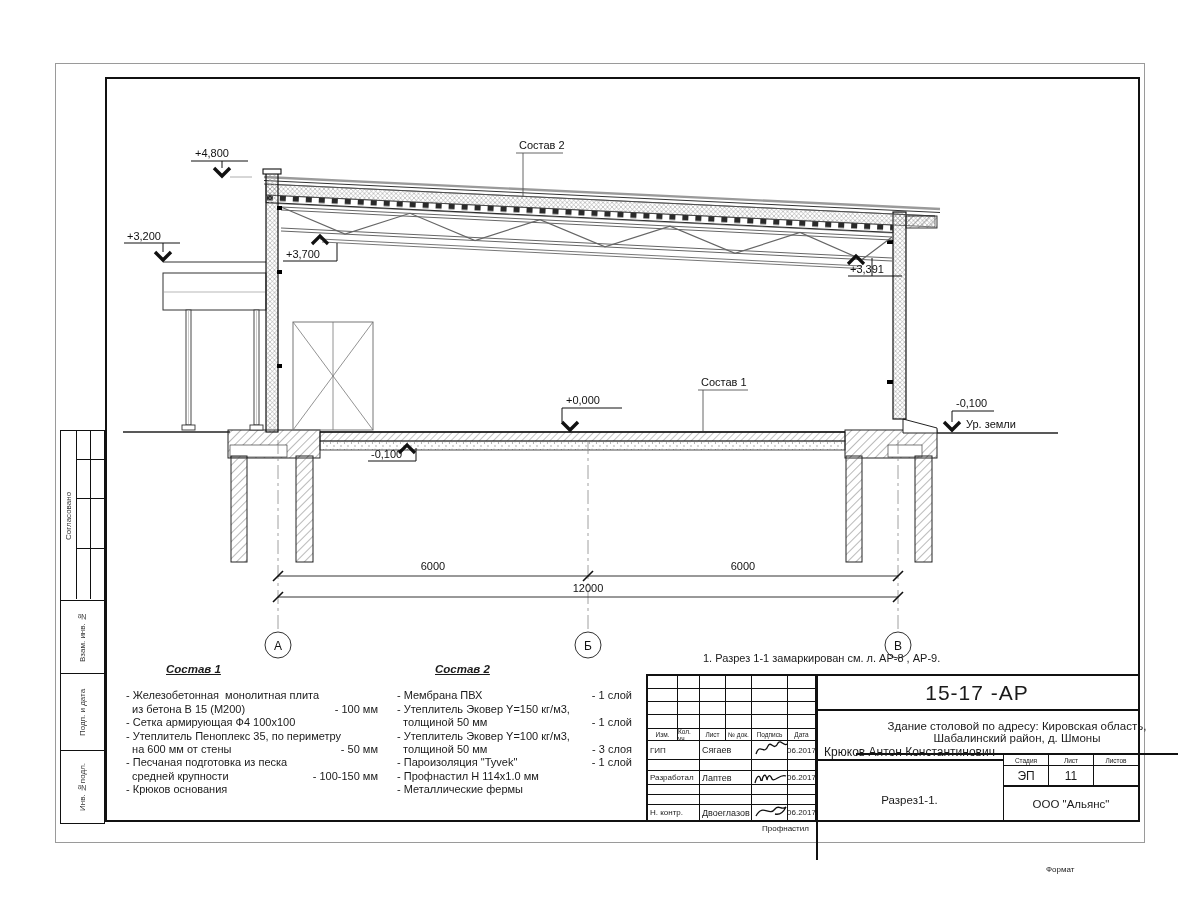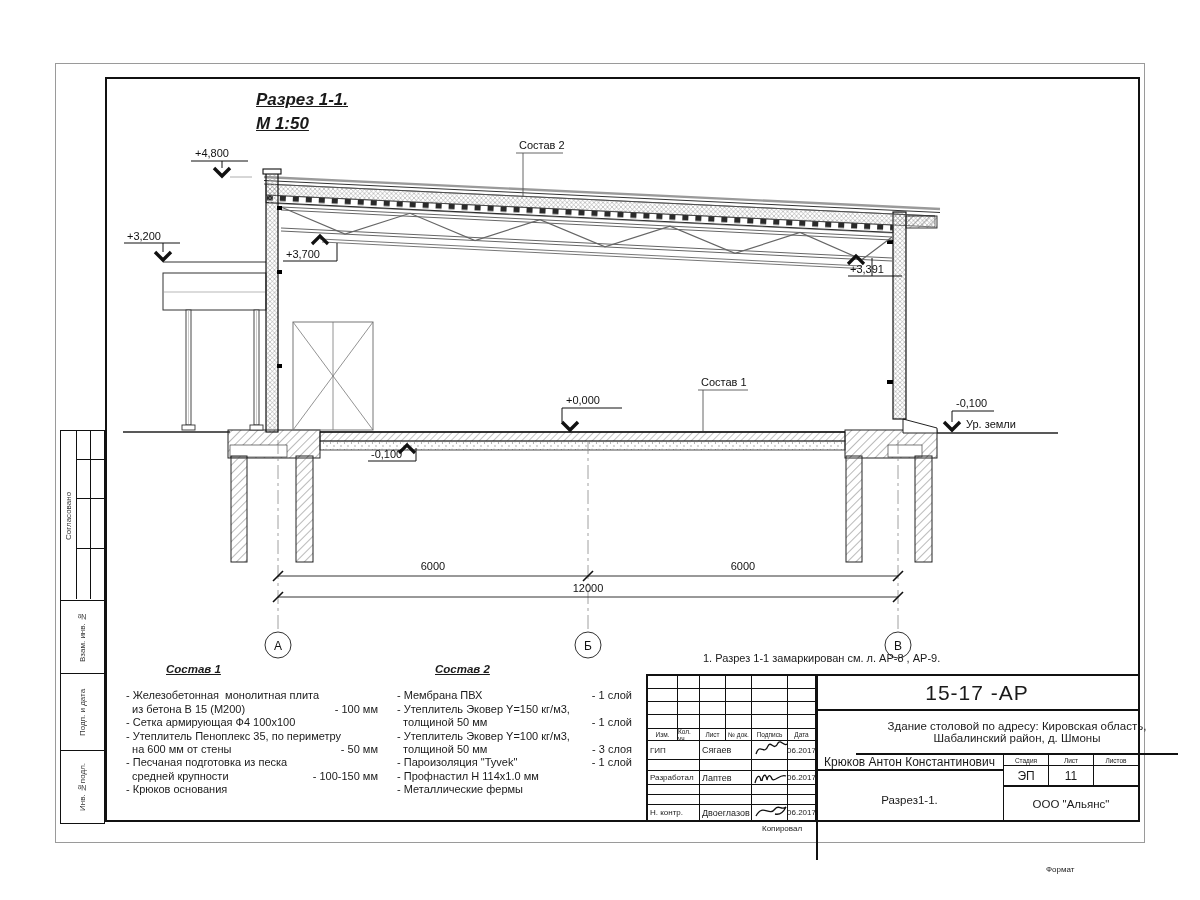--- a/index.html
+++ b/index.html
@@ -241,10 +241,6 @@
     </g>
   </svg>
 
-  <div class="abs" id="view-title">
-    <div>Разрез 1-1.</div>
-    <div>М 1:50</div>
-  </div>
 
   <div class="abs" id="note">1. Разрез 1-1 замаркирован см. л. АР-8 , АР-9.</div>
 

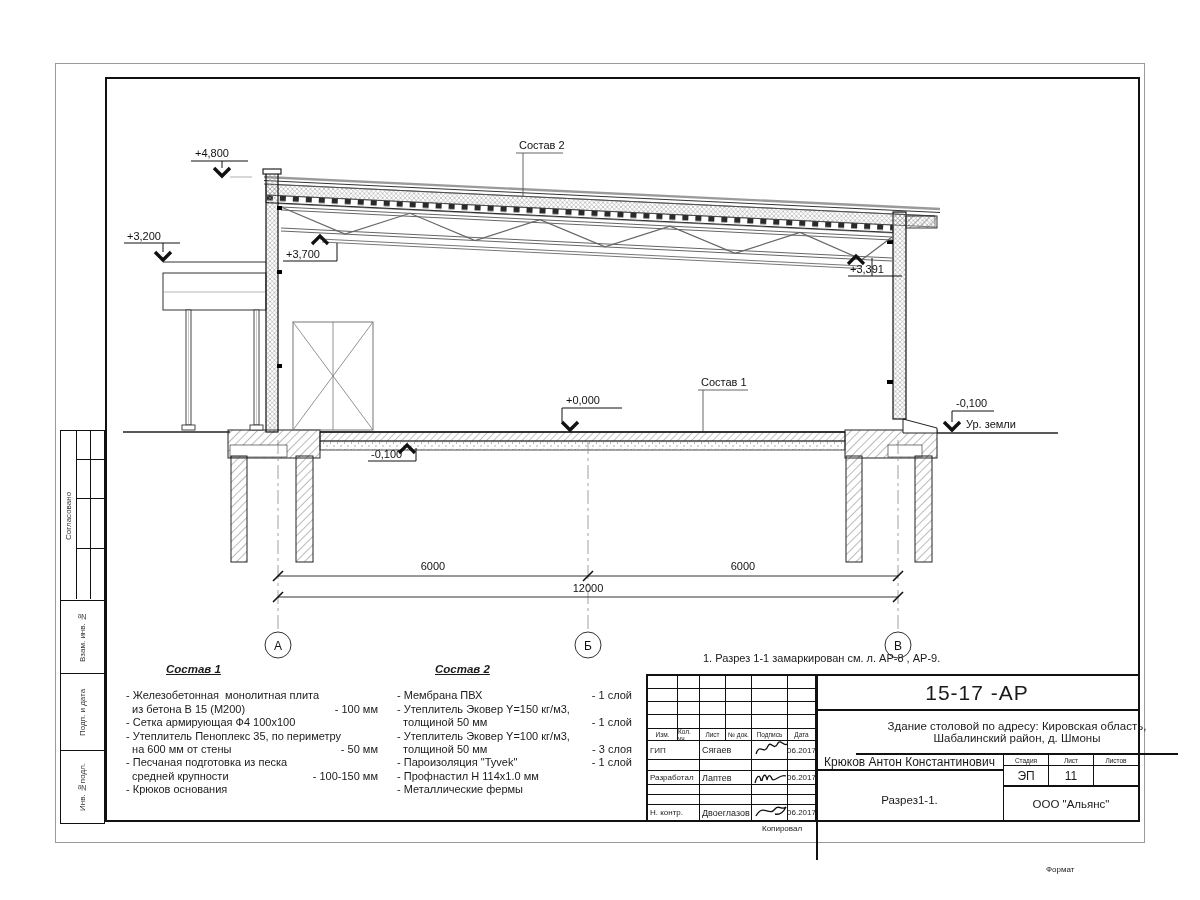--- a/index.html
+++ b/index.html
@@ -47,7 +47,7 @@
   .rcell{position:absolute;box-sizing:border-box;display:flex;align-items:center;justify-content:center;text-align:center;}
   #doc-num{left:168px;top:0;width:322px;height:35px;border-bottom:2px solid #111;font-size:21px;letter-spacing:1px;}
   #project{left:168px;top:35px;width:322px;height:44px;border-bottom:2px solid #111;font-size:11.5px;padding:0 10px;margin-left:40px;}
-  #author{left:168px;top:79px;width:187px;height:16px;border-bottom:2px solid #111;font-size:12px;}
+  #author{left:168px;top:69px;width:187px;height:16px;border-bottom:2px solid #111;font-size:12px;}
   #stagegrid{position:absolute;left:355px;top:79px;width:135px;height:32px;border-left:1px solid #111;
              border-bottom:2px solid #111;box-sizing:border-box;display:grid;
              grid-template-columns:45px 45px 44px;grid-template-rows:11px 19px;}

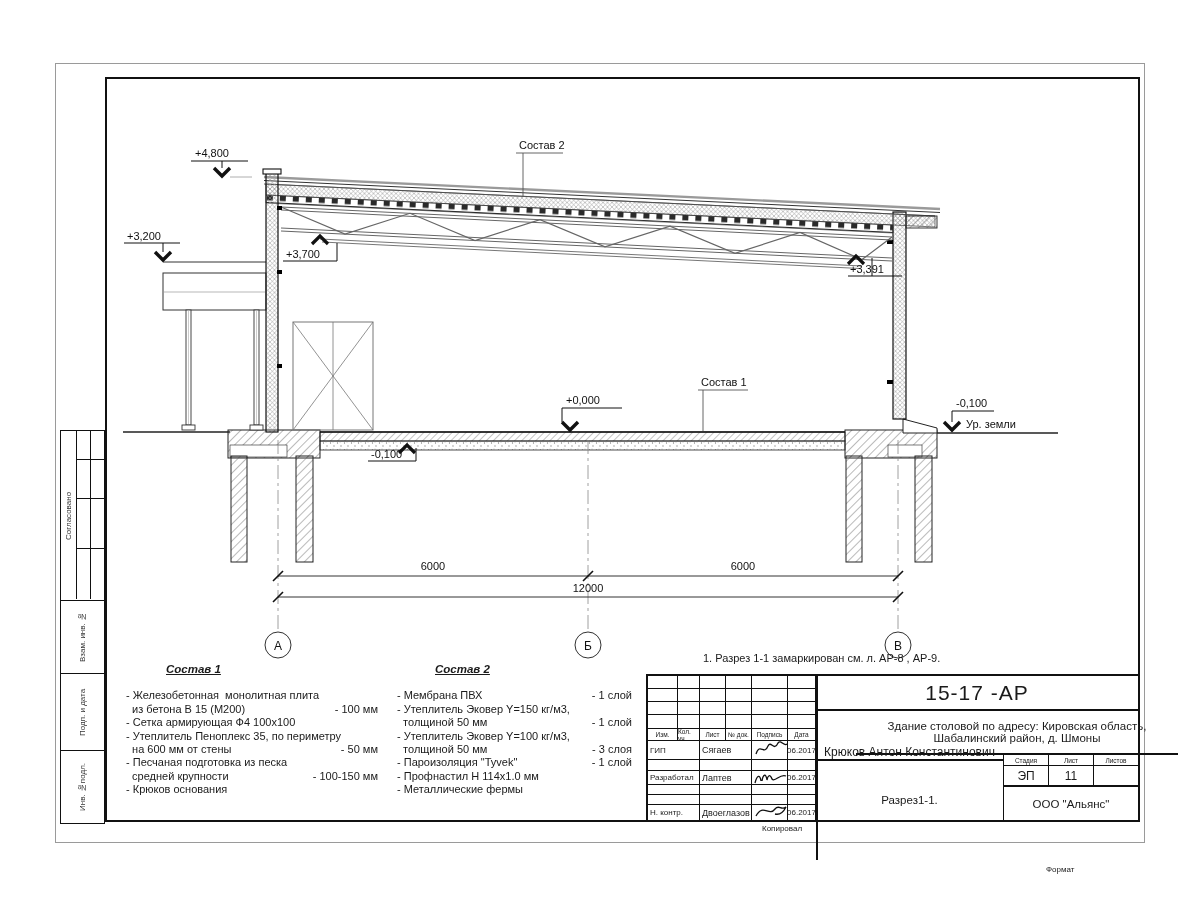--- a/index.html
+++ b/index.html
@@ -417,7 +417,7 @@
     <div class="rcell" id="company">ООО "Альянс"</div>
   </div>
 
-  <div class="abs under-label" id="copied-label">Копировал</div>
+  <div class="abs under-label" id="copied-label">Профнастил</div>
   <div class="abs under-label" id="format-label">Формат</div>
 
 </div>

